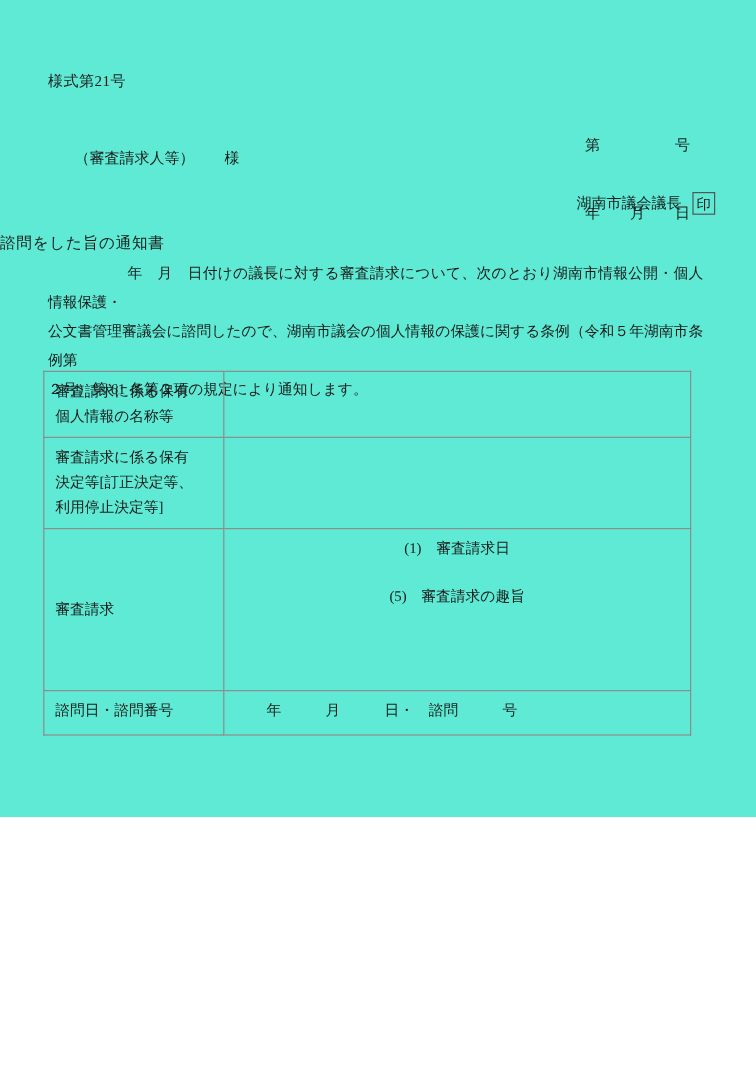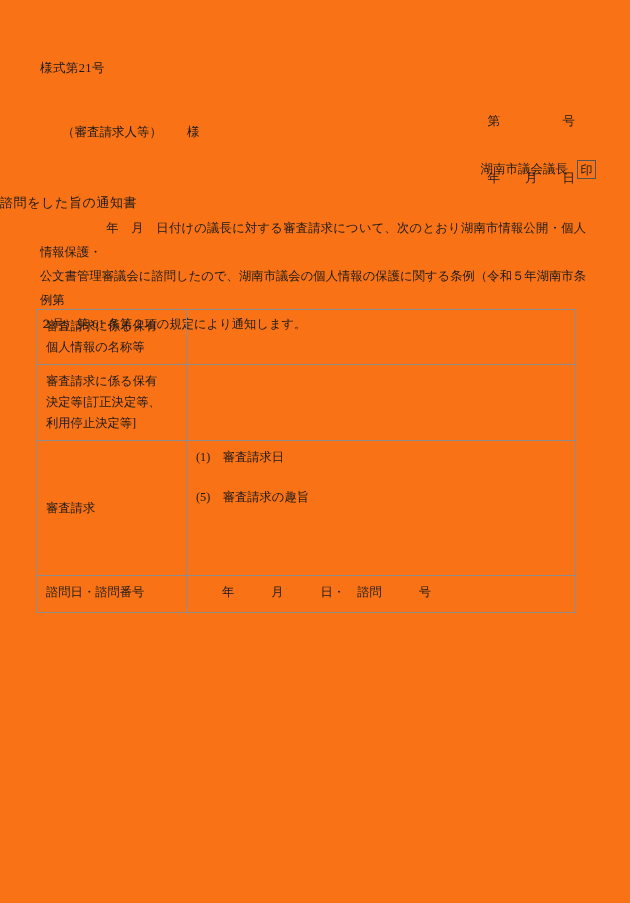--- a/index.html
+++ b/index.html
@@ -16,9 +16,9 @@
   .page {
     position: relative;
     width: 630px;
-    height: 903px;
+    height: 681px;
     margin: 0 auto;
-    background: #f97316;
+    background: #5eead4;
     overflow: hidden;
     box-sizing: border-box;
   }

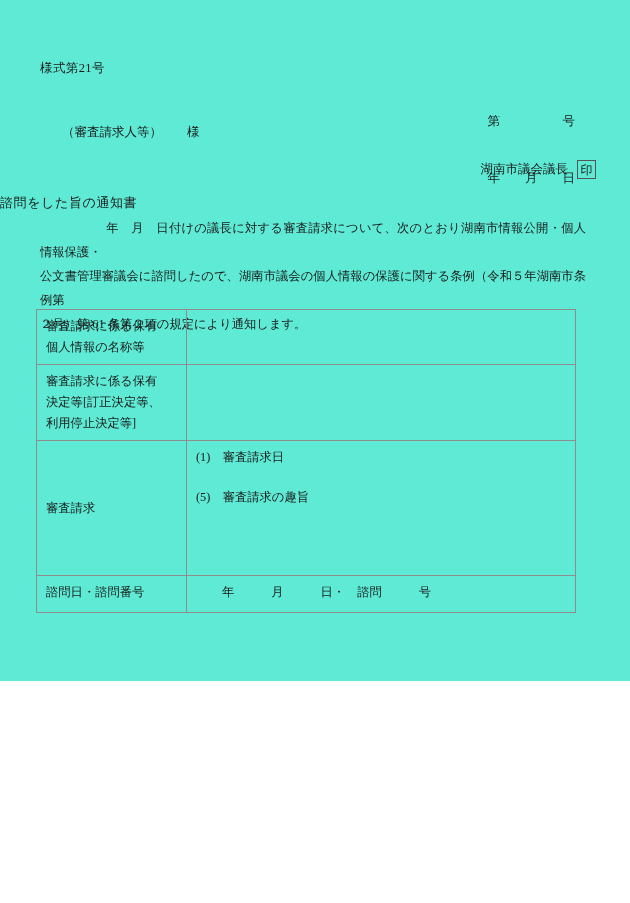--- a/index.html
+++ b/index.html
@@ -122,7 +122,7 @@
   .row-3 td { height: 122px; }
   .row-4 td { height: 24px; }
   .cell-line { white-space: pre; }
-  .num-item { white-space: pre; }
+  .num-item { white-space: pre; text-align: center; }
   .num-item + .num-item { margin-top: 19px; }
   .gap-line { white-space: pre; padding-left: 26px; }
 </style>

